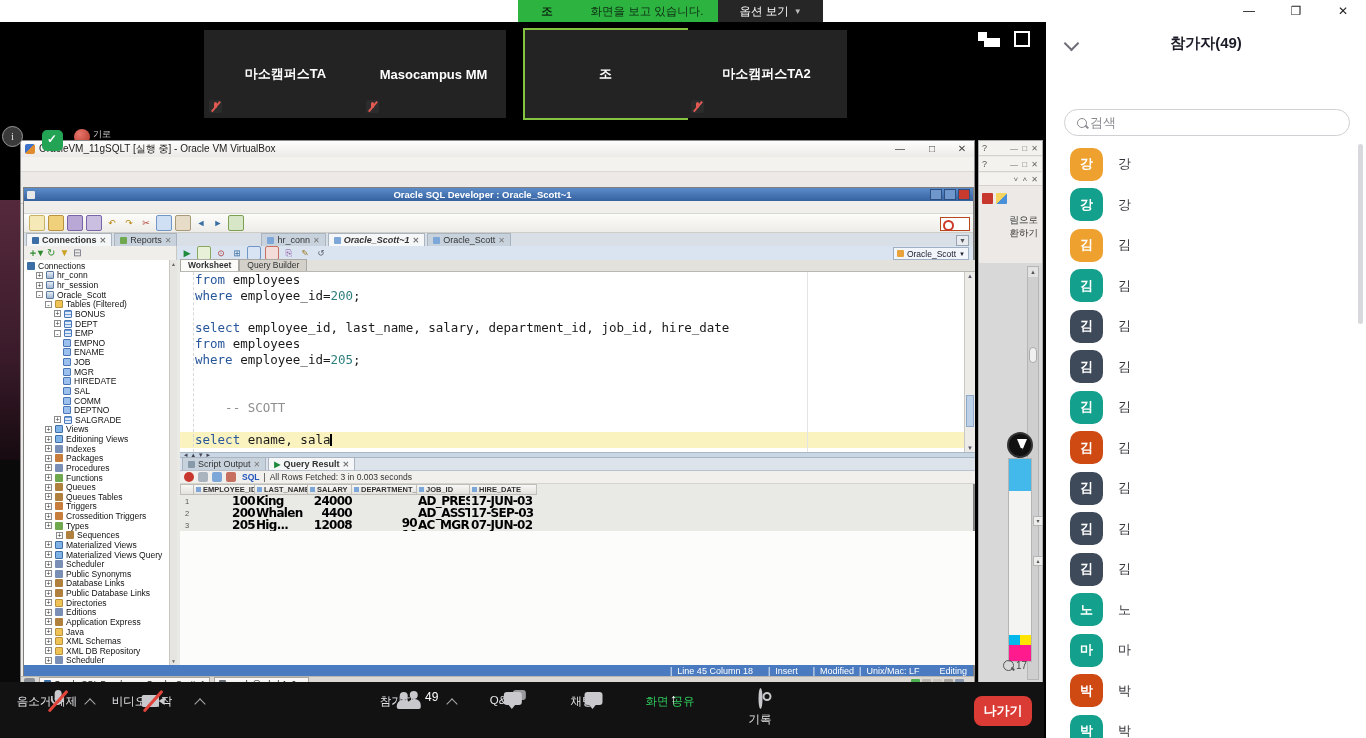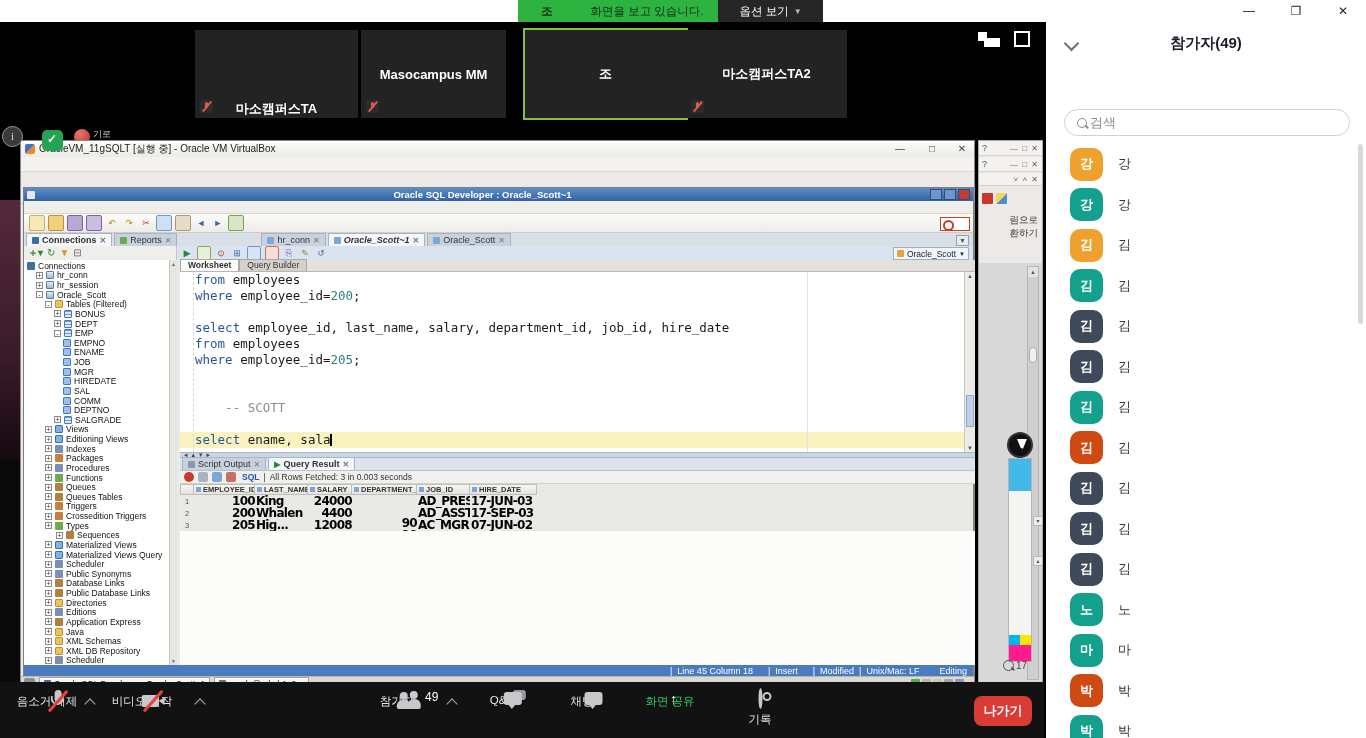--- a/index.html
+++ b/index.html
@@ -266,7 +266,7 @@
 
   <div>
 
-  <div class="abs vtile" style="left: 195px; width: 163px; align-items: flex-end;">
+  <div class="abs vtile" style="left: 204px; width: 163px;">
         <span class="vname">마소캠퍼스TA</span>
         <span class="vmute"></span>
       </div>

